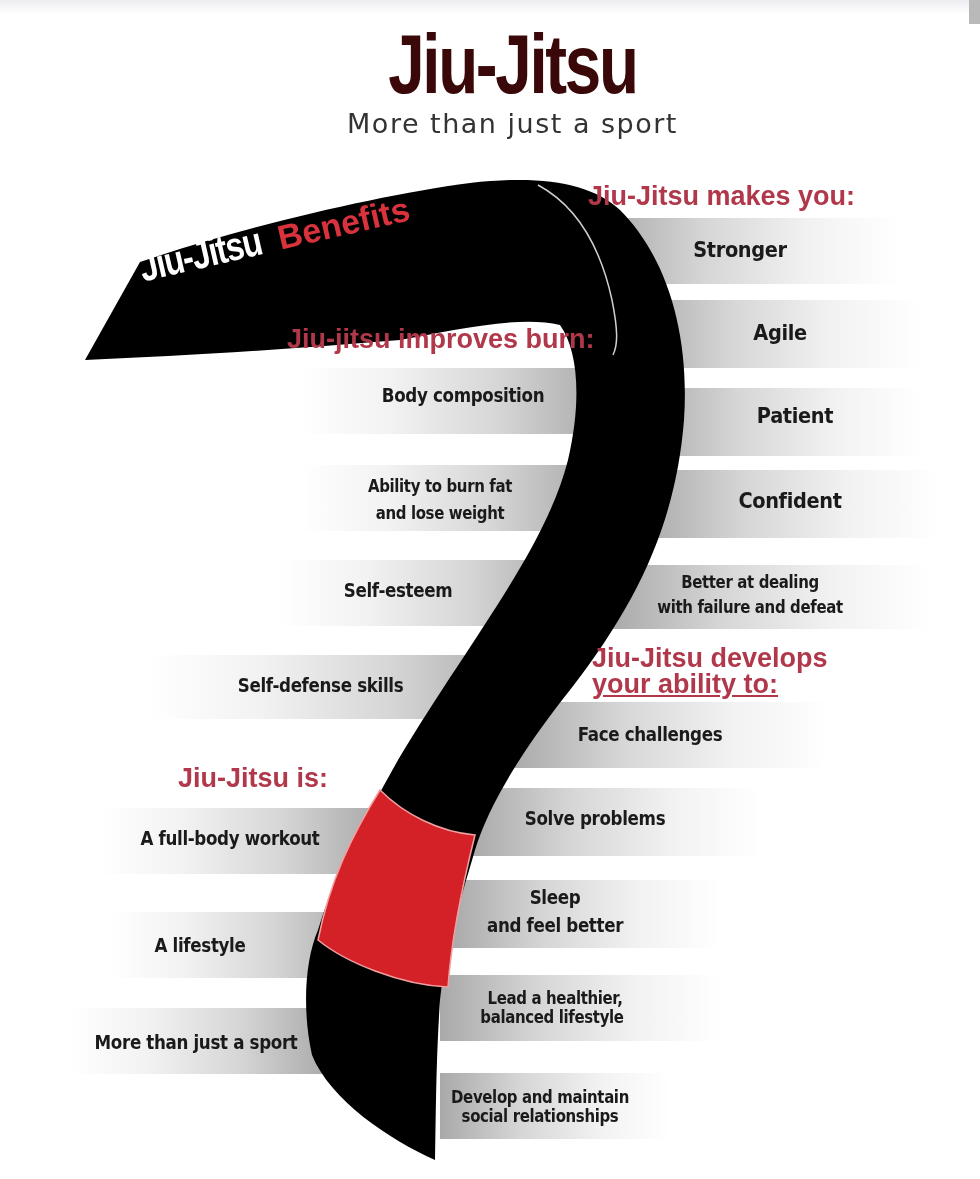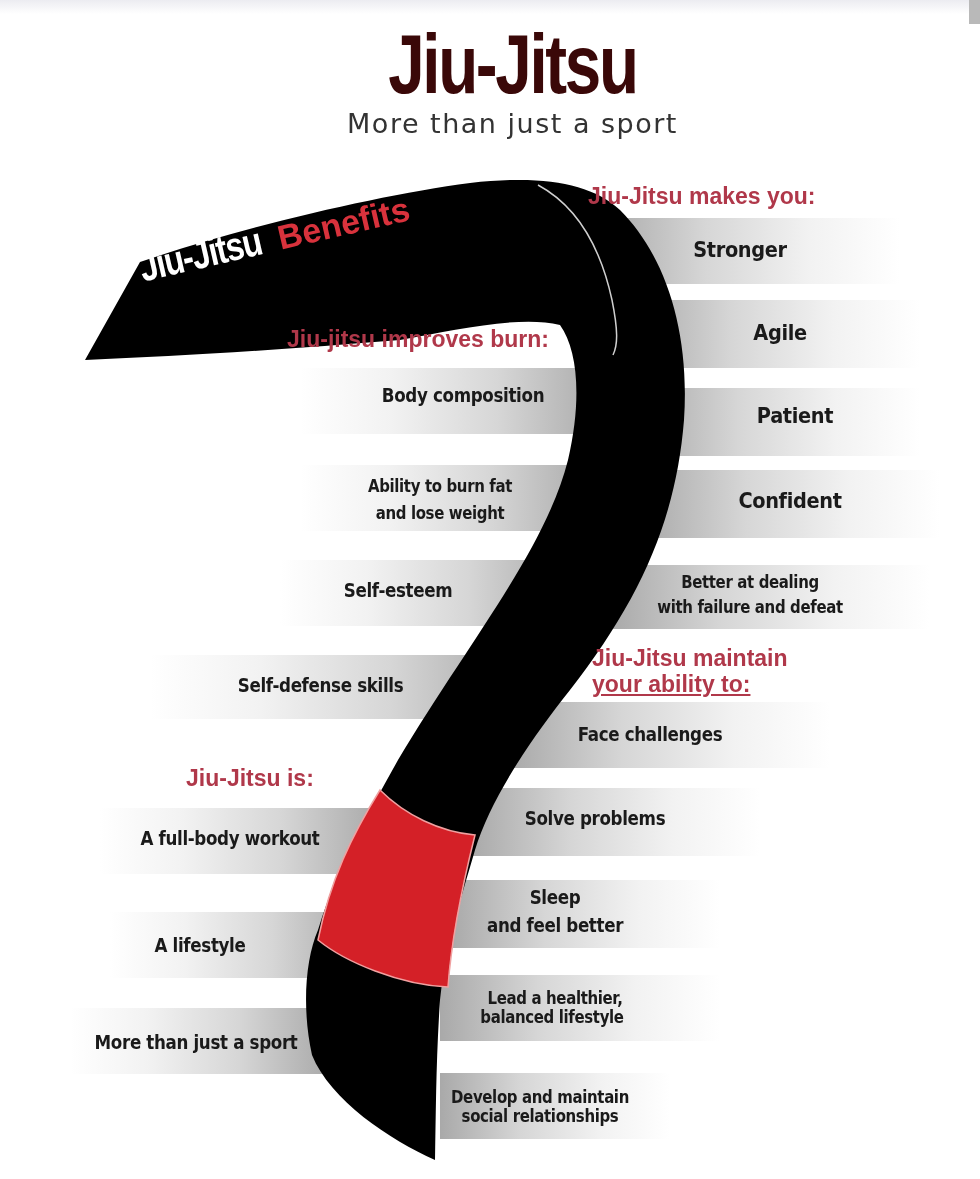--- a/index.html
+++ b/index.html
@@ -44,7 +44,7 @@
   .lbl.sm  { font-size: 17px; line-height: 20px; }
   .sec {
     position: absolute; font-family: "Liberation Sans", sans-serif; font-weight: bold;
-    color: #b0384a; font-size: 23px; line-height: 27px; white-space: nowrap;
+    color: #b0384a; font-size: 27px; line-height: 27px; white-space: nowrap;
   }
   .beltlbl {
     position: absolute; left: 140px; top: 246px;

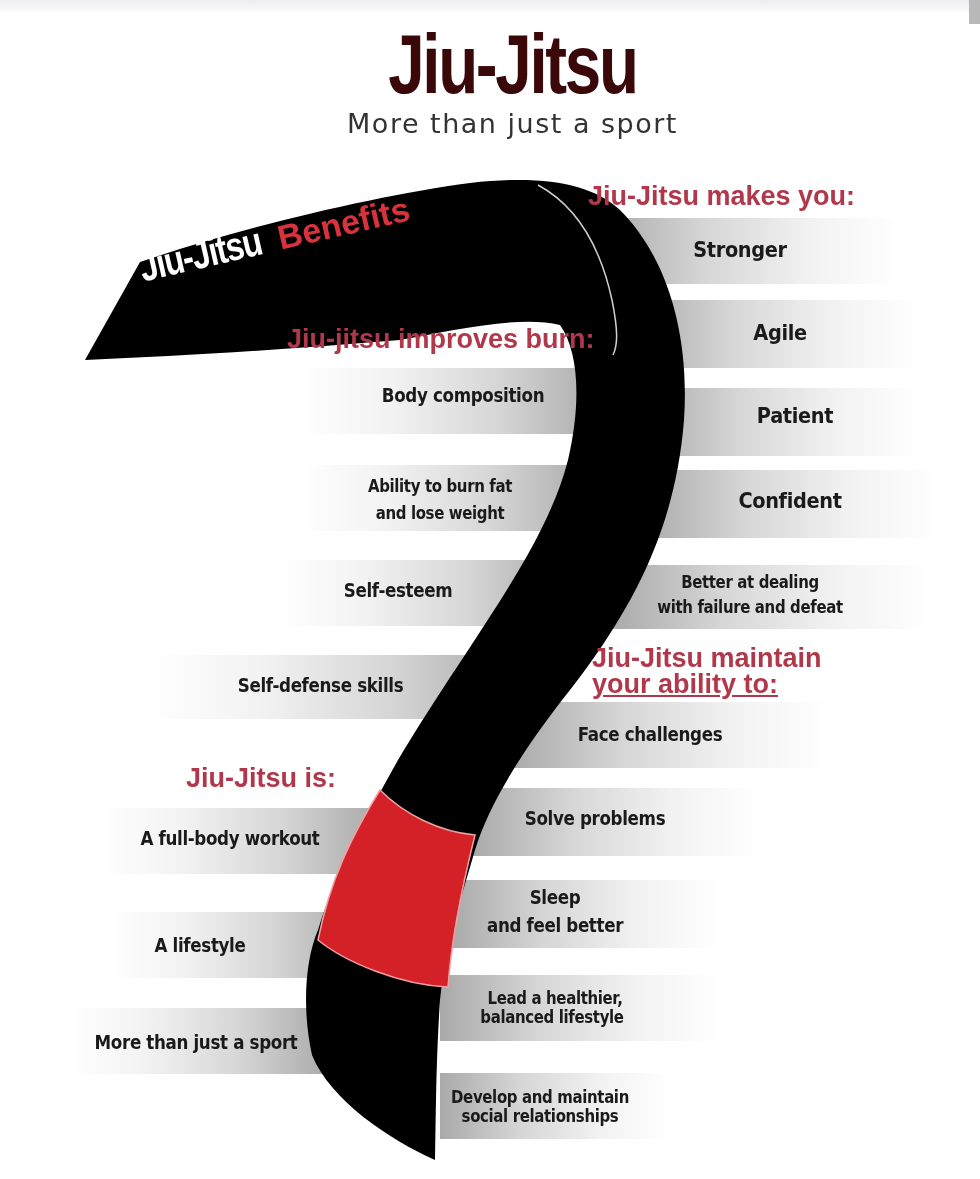--- a/index.html
+++ b/index.html
@@ -119,7 +119,7 @@
 
 <div class="sec" style="left:588px; top:183px;">Jiu-Jitsu makes you:</div>
 <div class="sec" style="left:287px; top:326px;">Jiu-jitsu improves burn:</div>
-<div class="sec" style="left:592px; top:645px;">Jiu-Jitsu maintain</div>
+<div class="sec" style="left:592px; top:645px;">Jiu-Jitsu develops</div>
 <div class="sec" style="left:592px; top:671px;text-decoration:underline;">your ability to:</div>
 <div class="sec" style="left:186px; top:765px;">Jiu-Jitsu is:</div>
 

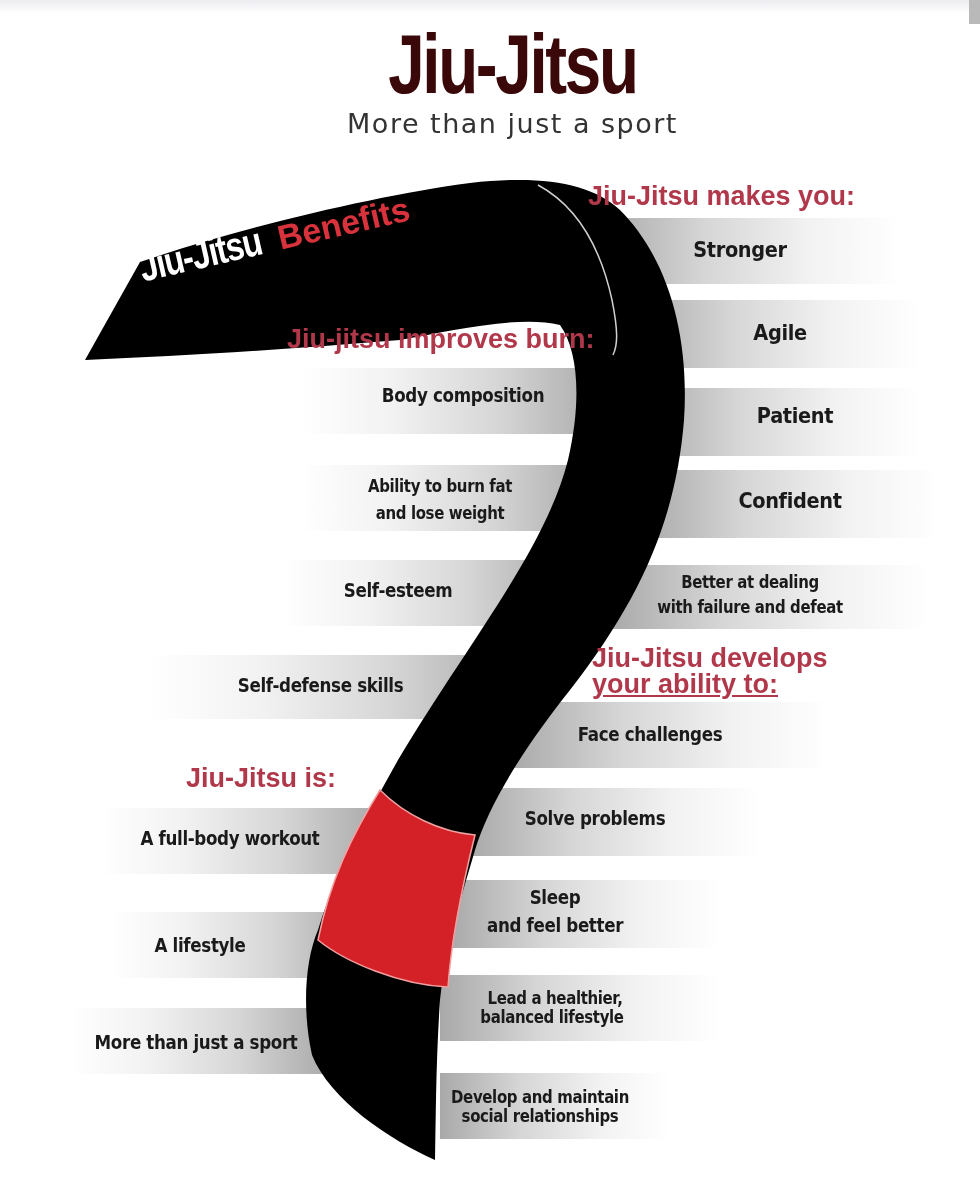--- a/index.html
+++ b/index.html
@@ -121,7 +121,7 @@
 <div class="sec" style="left:287px; top:326px;">Jiu-jitsu improves burn:</div>
 <div class="sec" style="left:592px; top:645px;">Jiu-Jitsu develops</div>
 <div class="sec" style="left:592px; top:671px;text-decoration:underline;">your ability to:</div>
-<div class="sec" style="left:186px; top:765px;">Jiu-Jitsu is:</div>
+<div class="sec" style="left:178px; top:765px;">Jiu-Jitsu is:</div>
 
 <div class="lbl big" style="left:660px; top:237px; width:160px;">Stronger</div>
 <div class="lbl big" style="left:720px; top:320px; width:120px;">Agile</div>

